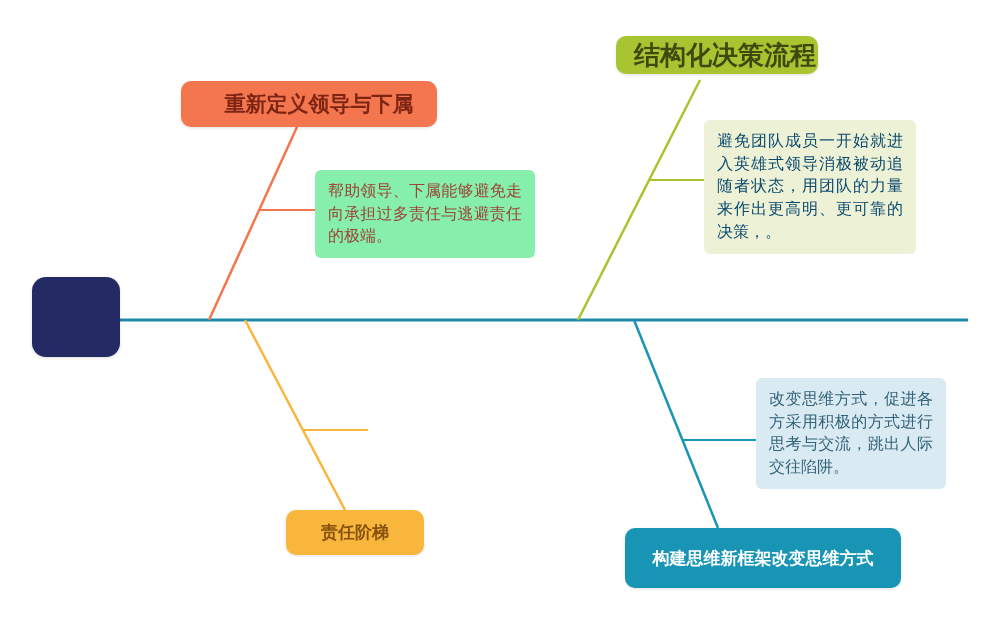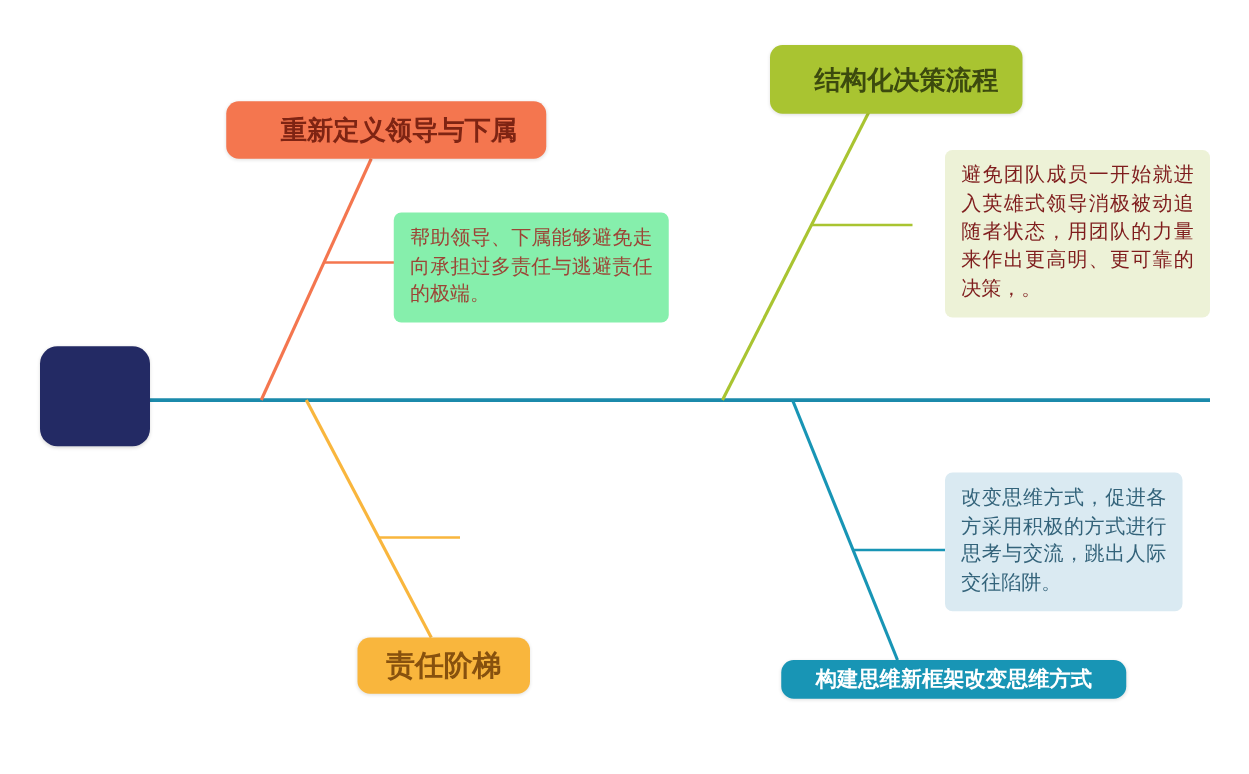--- a/index.html
+++ b/index.html
@@ -56,10 +56,10 @@
   }
   .topic-top-right {
     left: 616px; top: 36px;
-    width: 202px; height: 55px;
+    width: 202px; height: 38px;
     background: #a9c431;
     color: #3c4a0e;
-    font-size: 21px;
+    font-size: 26px;
     padding-left: 16px;
   }
   .topic-bottom-left {

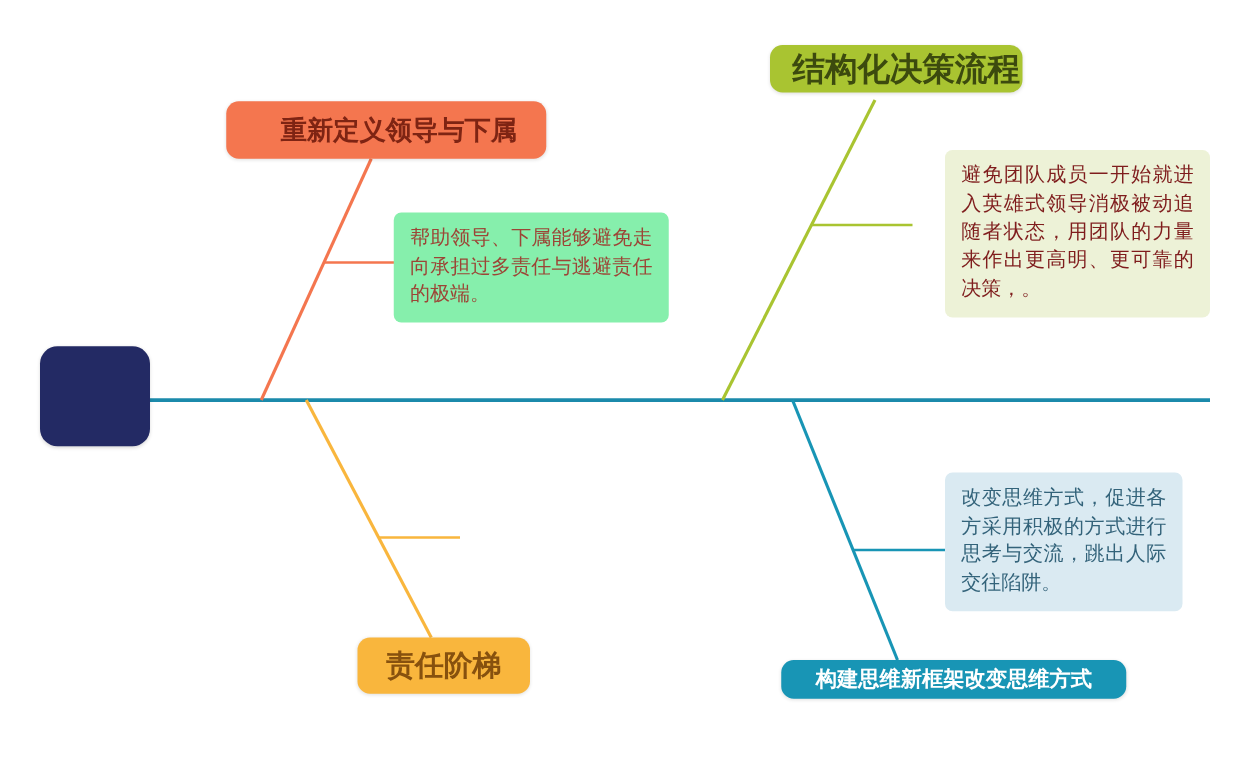--- a/index.html
+++ b/index.html
@@ -94,10 +94,10 @@
     color: #9c4536;
   }
   .note-top-right {
-    left: 756px; top: 120px;
+    left: 704px; top: 120px;
     width: 212px;
     background: #edf2d7;
-    color: #7f1d1d;
+    color: #0c4a6e;
   }
   .note-bottom-left {
     left: 366px; top: 386px;

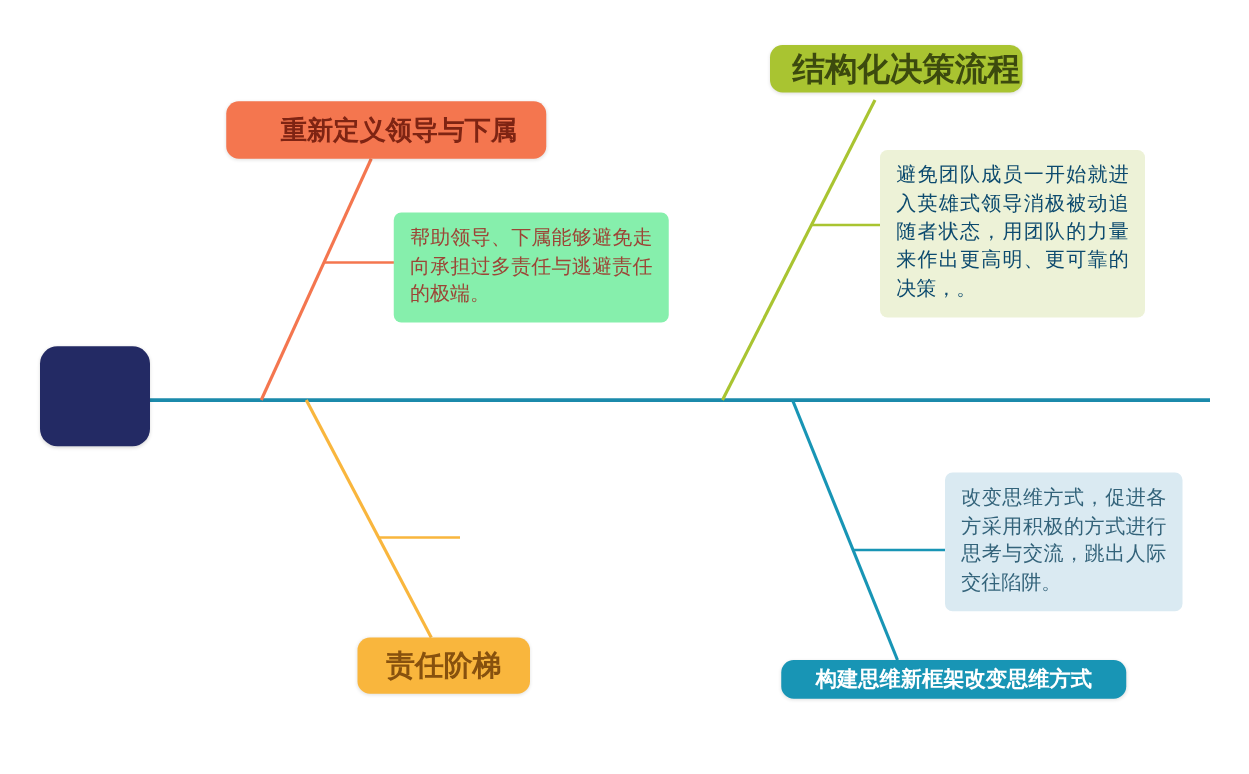--- a/index.html
+++ b/index.html
@@ -67,7 +67,7 @@
     width: 138px; height: 45px;
     background: #f9b63d;
     color: #87510e;
-    font-size: 23px;
+    font-size: 17px;
   }
   .topic-bottom-right {
     left: 625px; top: 528px;

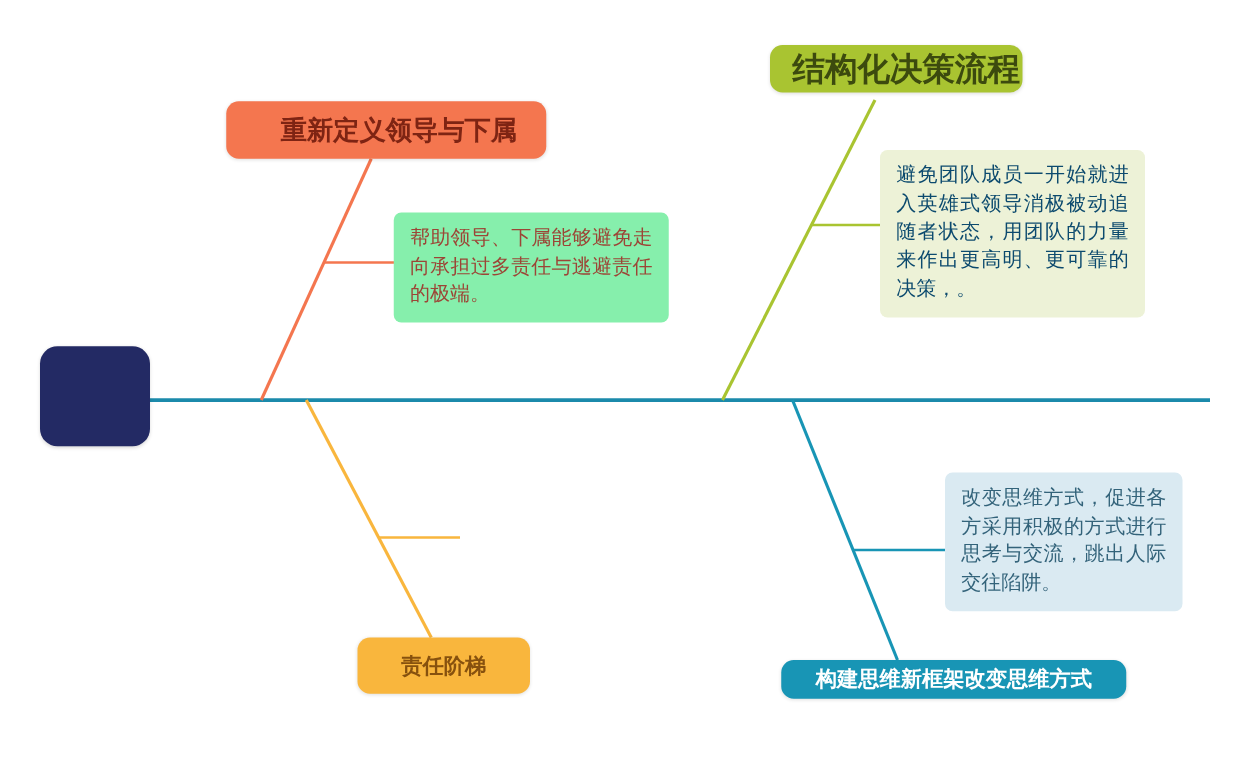--- a/index.html
+++ b/index.html
@@ -71,7 +71,7 @@
   }
   .topic-bottom-right {
     left: 625px; top: 528px;
-    width: 276px; height: 31px;
+    width: 276px; height: 60px;
     background: #1895b5;
     color: #ffffff;
     font-size: 17px;

